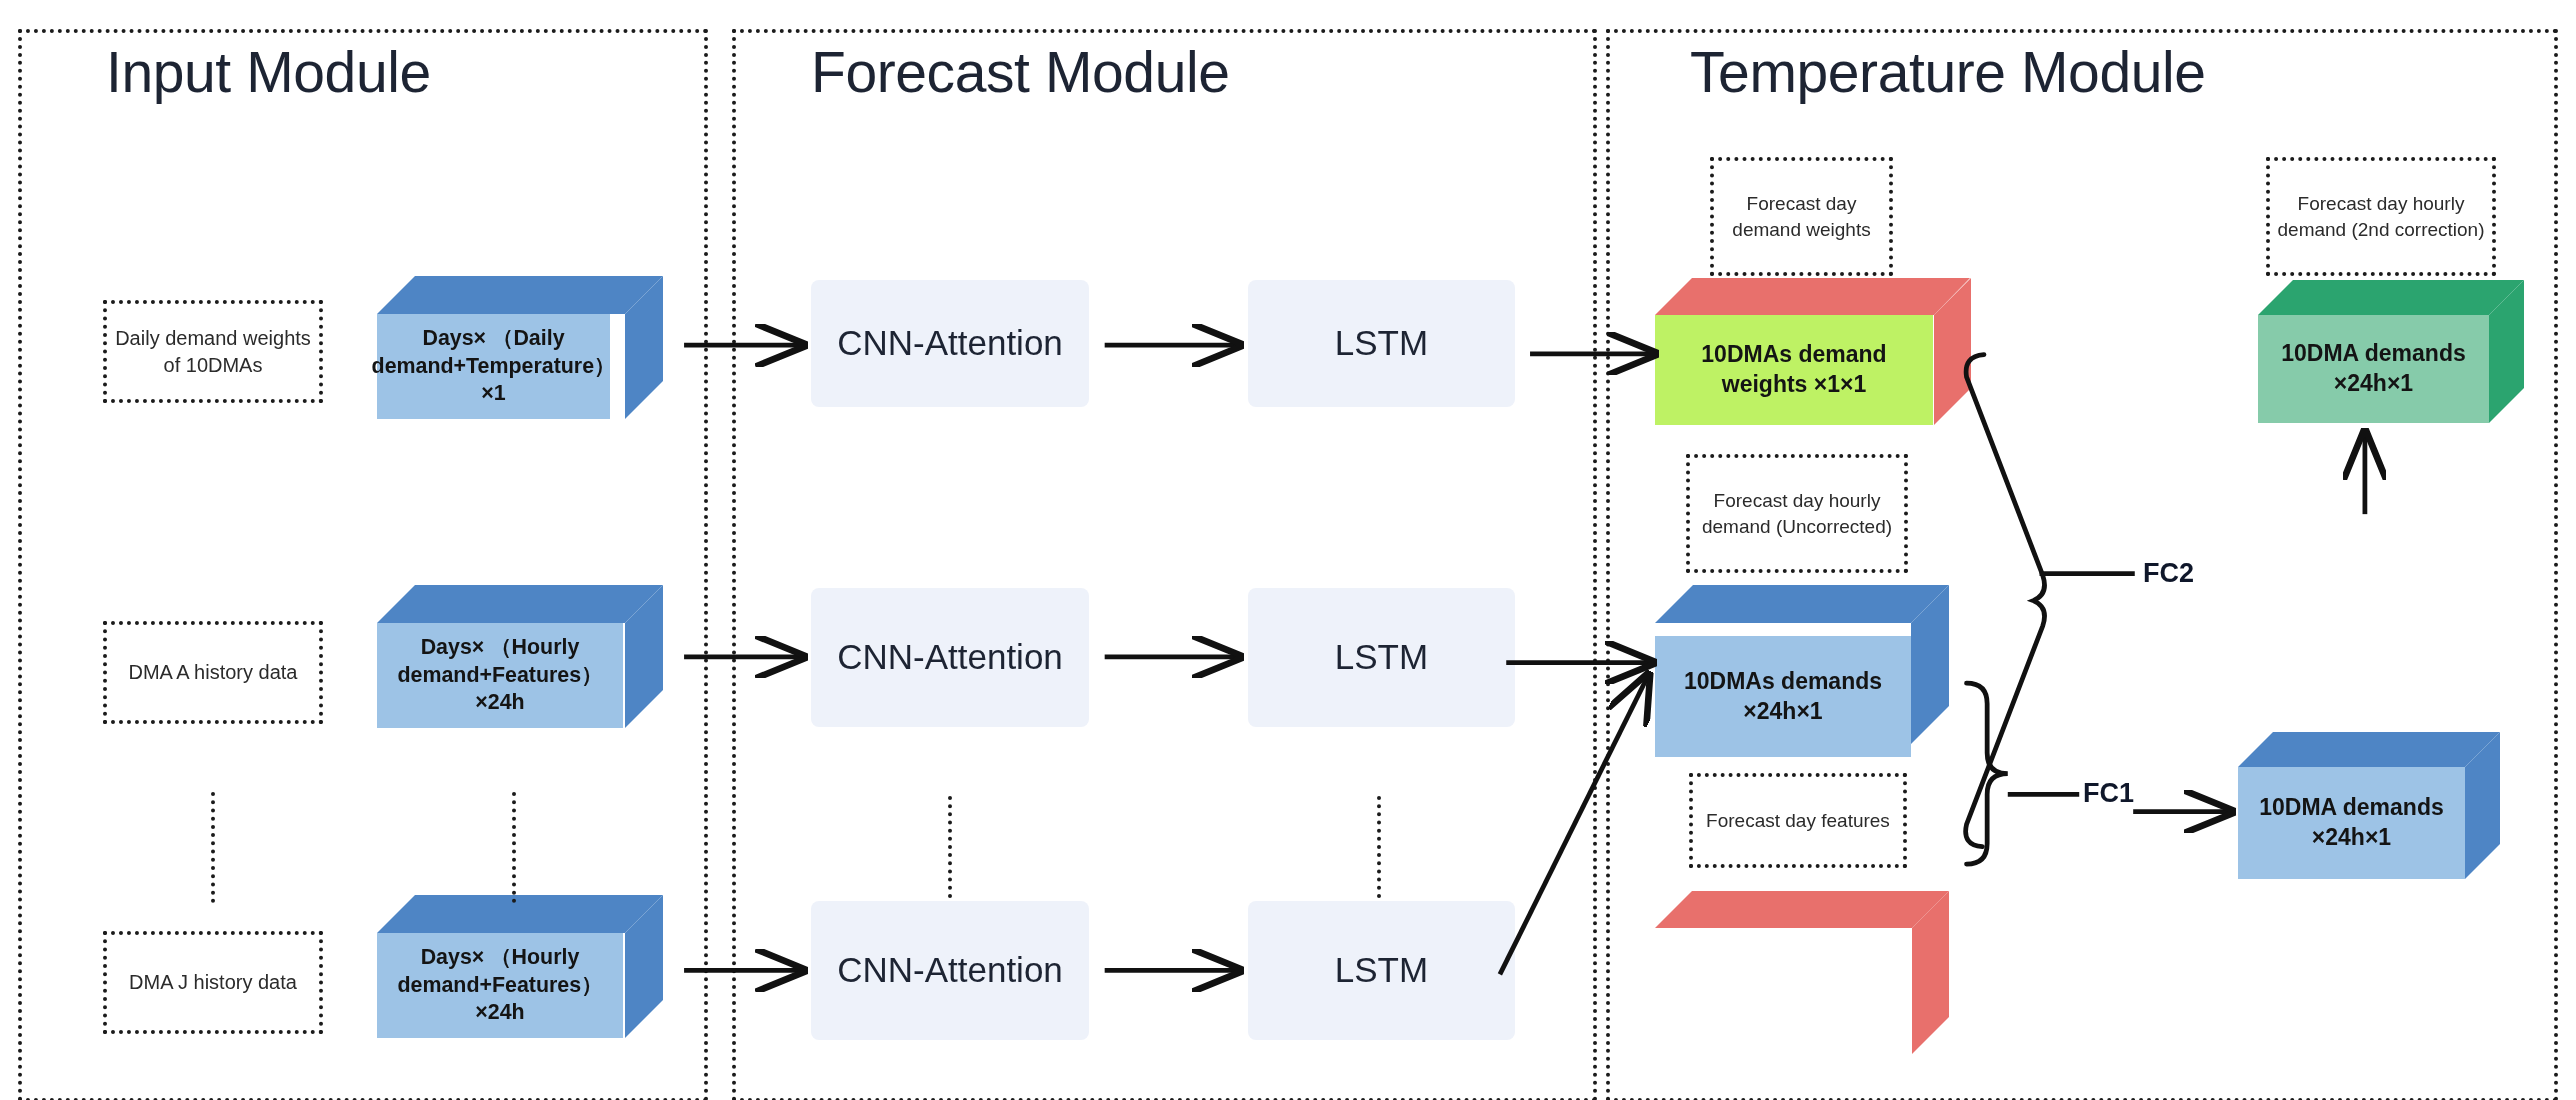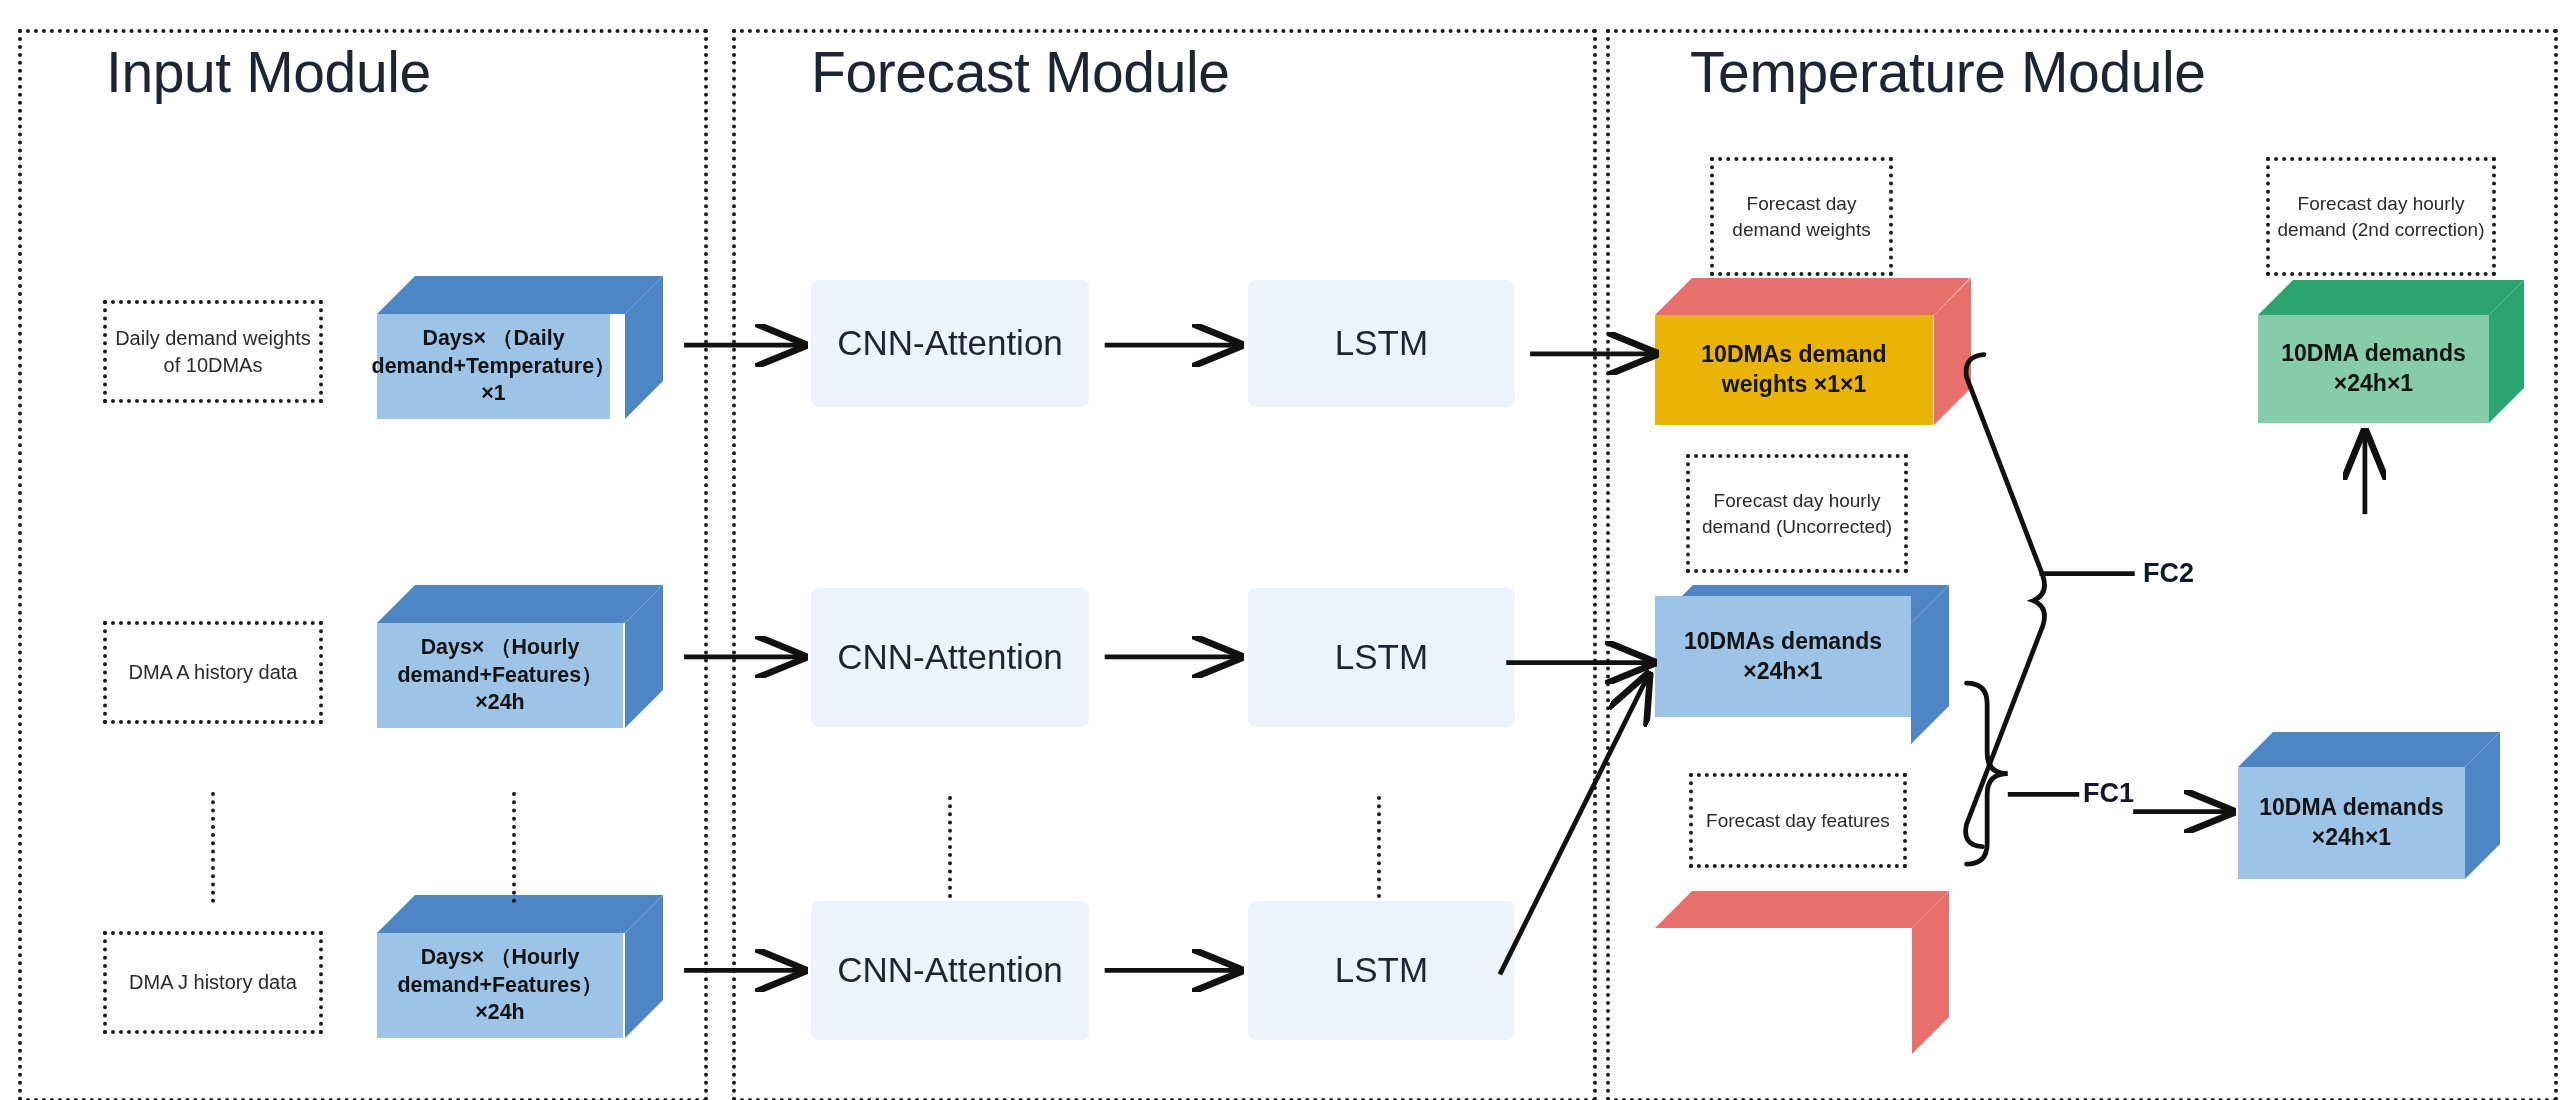--- a/index.html
+++ b/index.html
@@ -105,7 +105,7 @@
                 background:#E8706C;clip-path:polygon(37px 0,315px 0,279px 37px,0 37px);"></div>
     <div class="side" style="left:279px;top:0;width:37px;height:147px;
                 background:#E8706C;clip-path:polygon(37px 0,37px 110px,0 147px,0 37px);"></div>
-    <div class="face" style="width:278px;height:110px;background:#eab308;font-size:23px;">10DMAs demand weights ×1×1</div>
+    <div class="face" style="width:278px;height:110px;background:#bef264;font-size:23px;">10DMAs demand weights ×1×1</div>
   </div>
 
   <div class="cube" style="left:1655px;top:567px;width:294px;height:132px;">

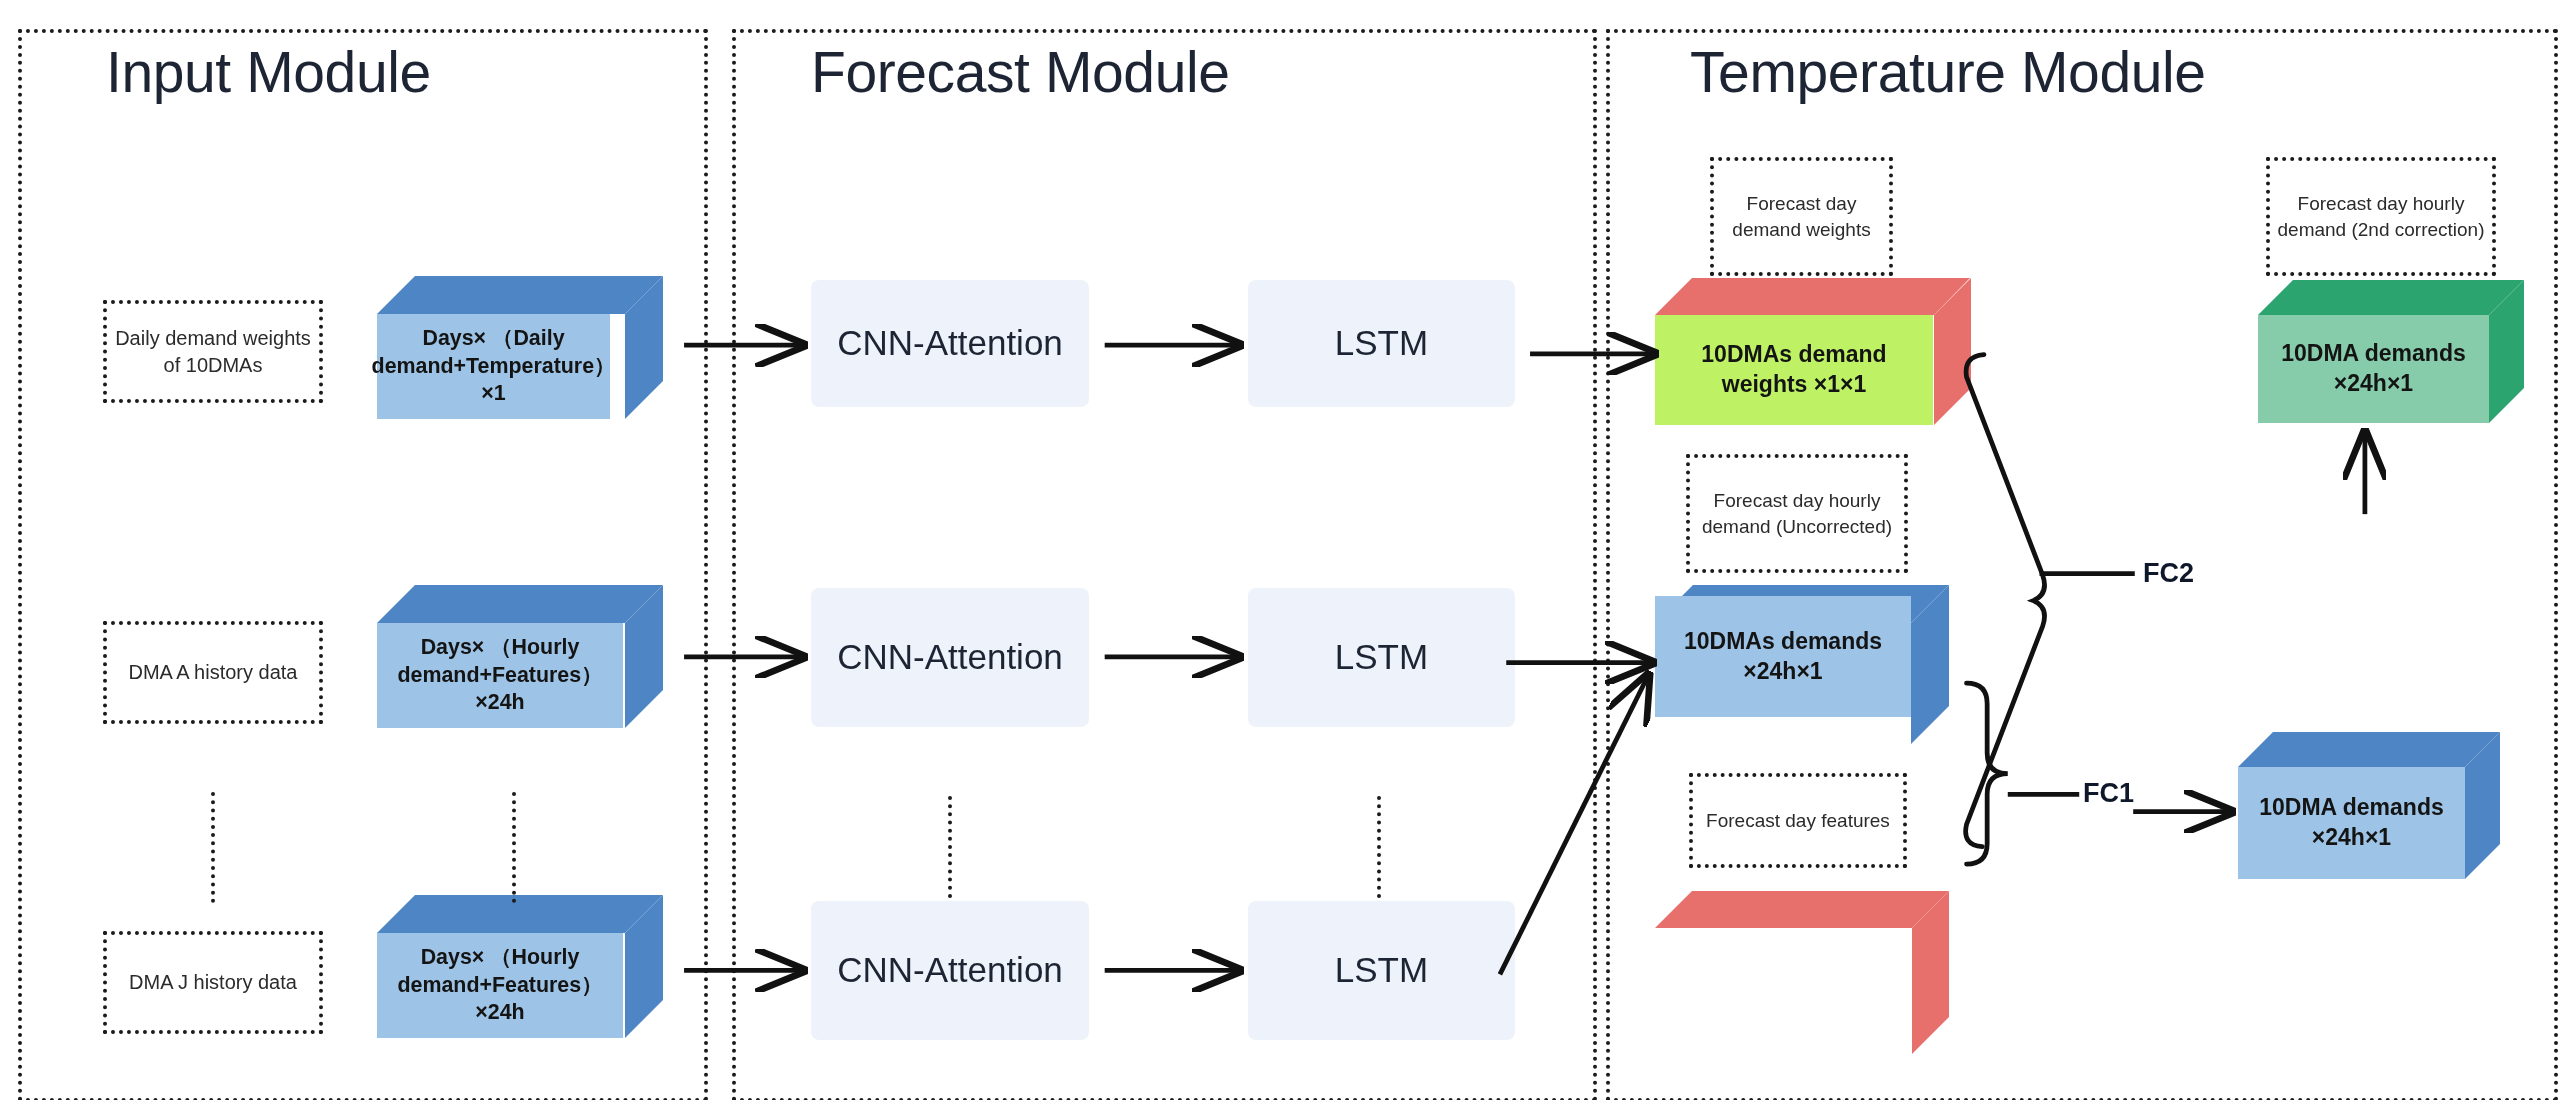--- a/index.html
+++ b/index.html
@@ -108,7 +108,7 @@
     <div class="face" style="width:278px;height:110px;background:#bef264;font-size:23px;">10DMAs demand weights ×1×1</div>
   </div>
 
-  <div class="cube" style="left:1655px;top:567px;width:294px;height:132px;">
+  <div class="cube" style="left:1655px;top:567px;width:294px;height:172px;">
     <div class="top" style="left:0;top:0;width:294px;height:38px;
                 background:#4E85C5;clip-path:polygon(38px 0,294px 0,256px 38px,0 38px);"></div>
     <div class="side" style="left:256px;top:0;width:38px;height:159px;

